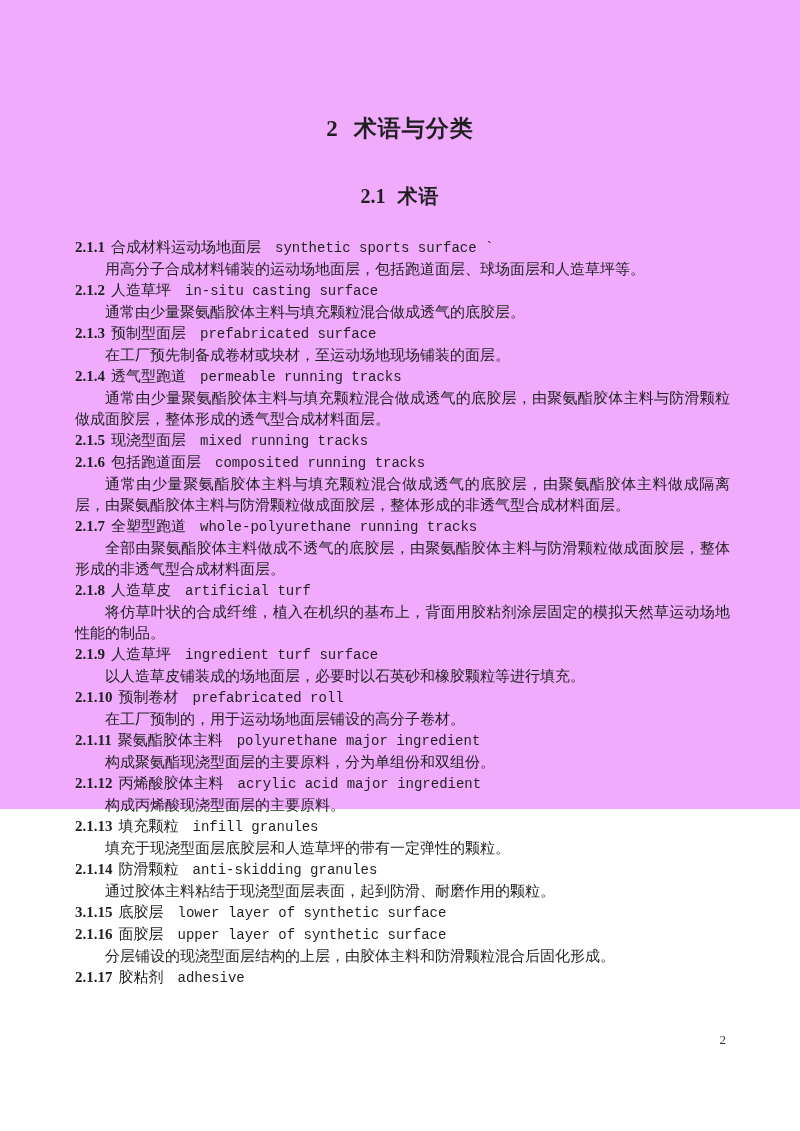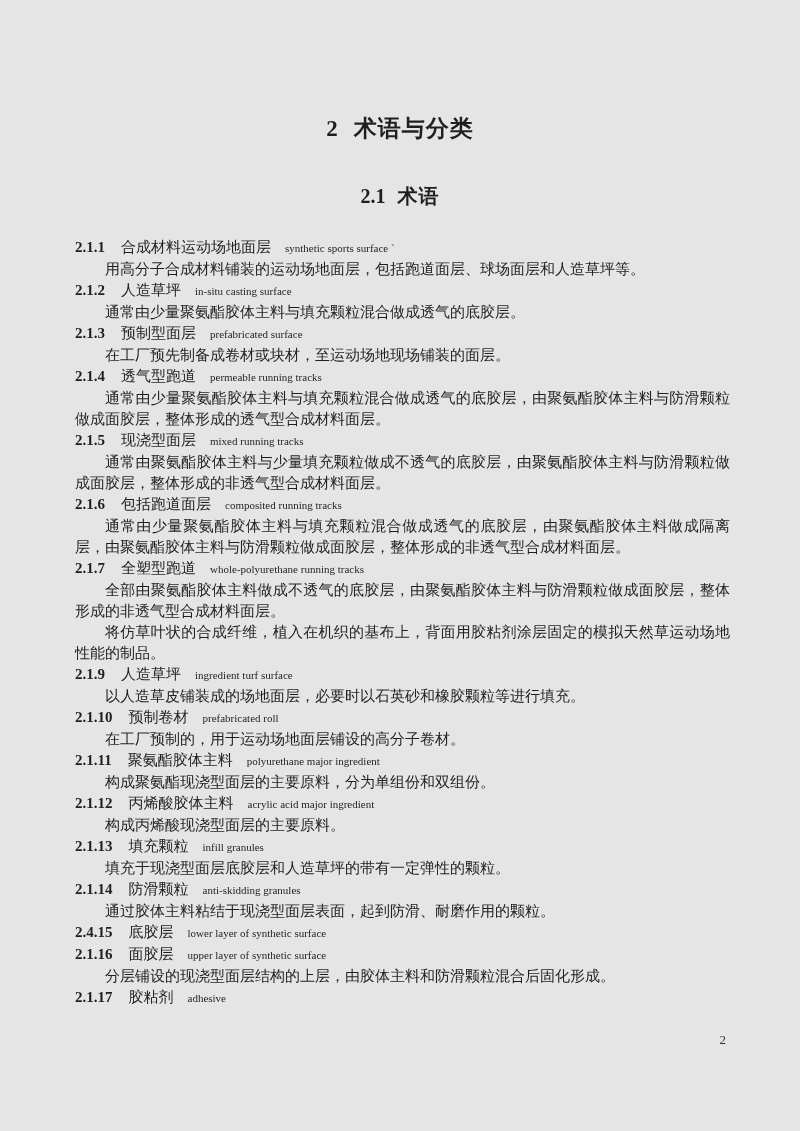--- a/index.html
+++ b/index.html
@@ -18,8 +18,8 @@
   .page {
     position: relative;
     width: 800px;
-    height: 1131px;
-    background: #e5e5e5;
+    height: 809px;
+    background: #f0abfc;
   }
   .doc-title {
     margin: 0;

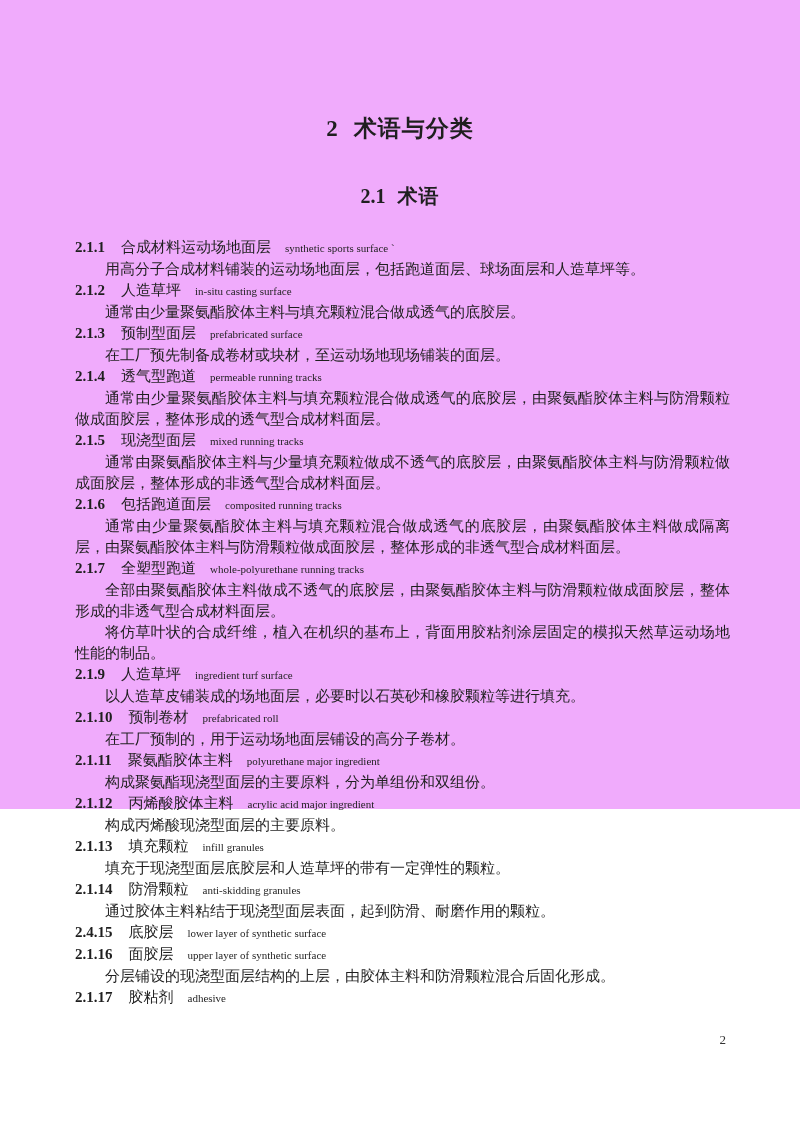--- a/index.html
+++ b/index.html
@@ -59,7 +59,7 @@
   .term-line .num {
     font-weight: bold;
     font-family: "Liberation Serif", serif;
-    margin-right: 16px;
+    margin-right: 6px;
   }
   .term-line .zh {
     margin-right: 14px;

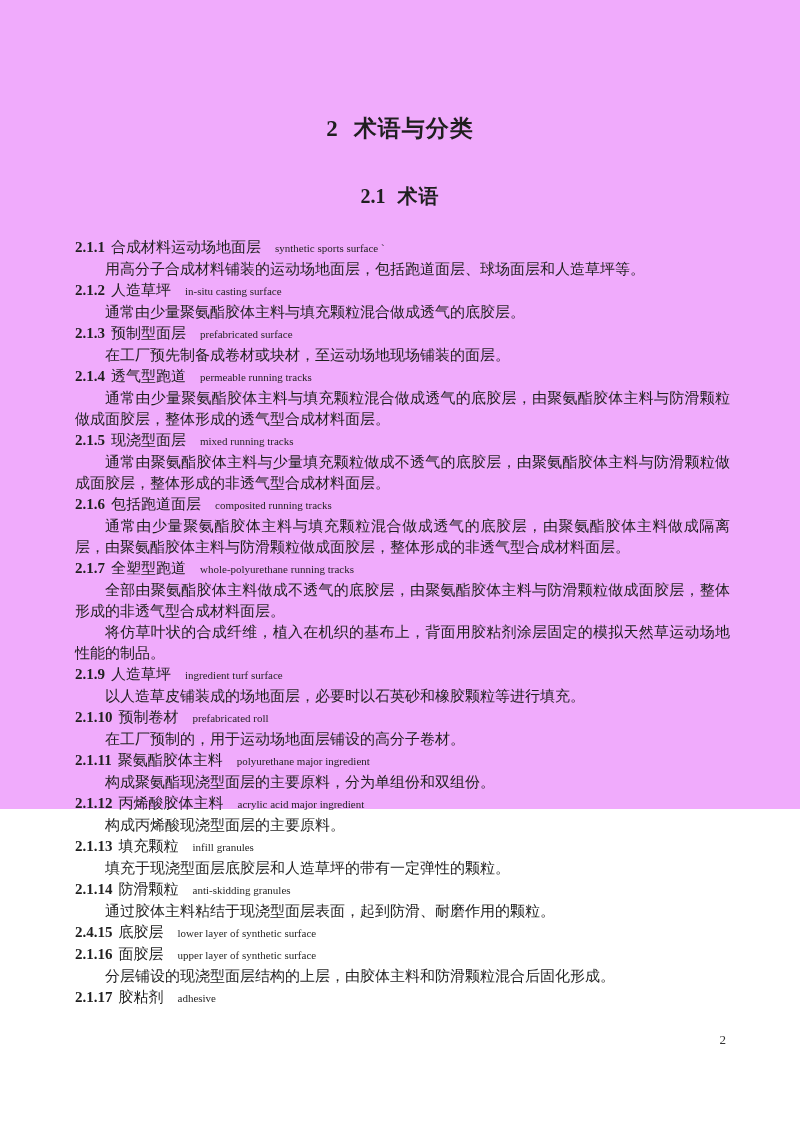--- a/index.html
+++ b/index.html
@@ -65,8 +65,8 @@
     margin-right: 14px;
   }
   .term-line .en {
-    font-family: Liberation Serif, serif;
-    font-size: 11px;
+    font-family: Liberation Mono, monospace;
+    font-size: 14px;
   }
   .def {
     margin: 0;

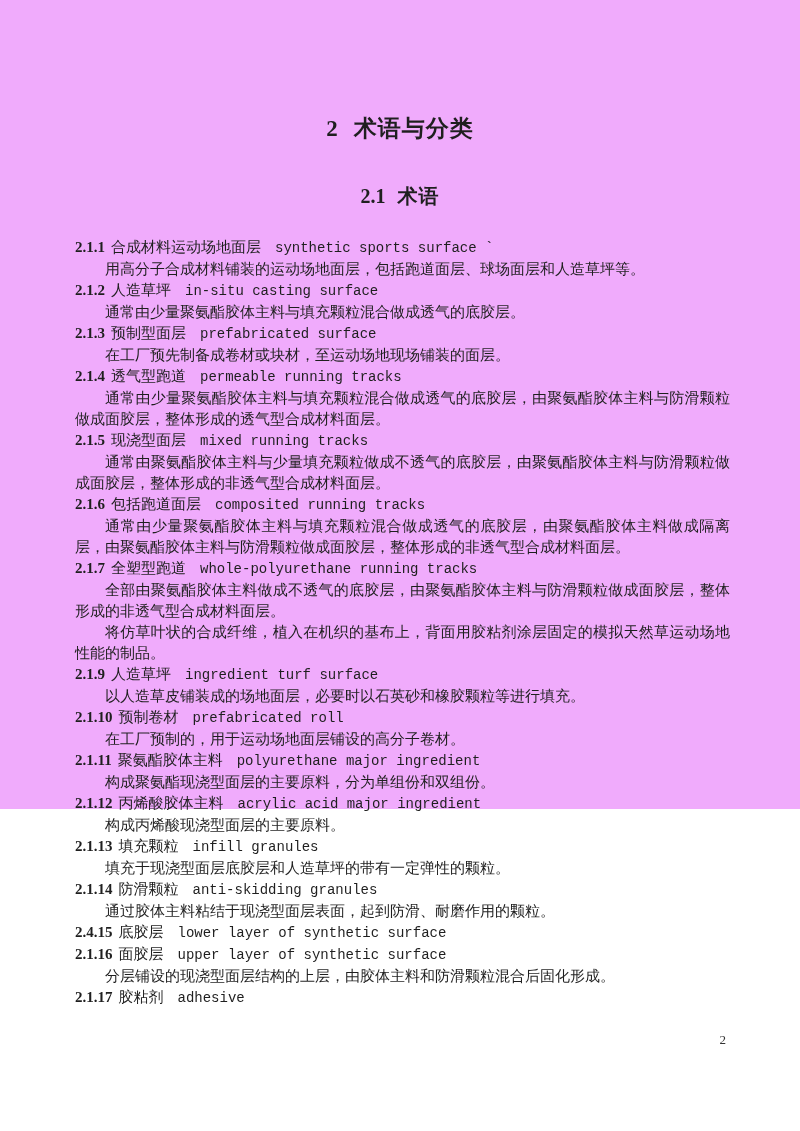--- a/index.html
+++ b/index.html
@@ -127,7 +127,6 @@
     <div class="term-line">
       <span class="num">2.1.5</span><span class="zh">现浇型面层</span><span class="en">mixed running tracks</span>
     </div>
-    <p class="def">通常由聚氨酯胶体主料与少量填充颗粒做成不透气的底胶层，由聚氨酯胶体主料与防滑颗粒做成面胶层，整体形成的非透气型合成材料面层。</p>
   </div>
 
   <div class="term">

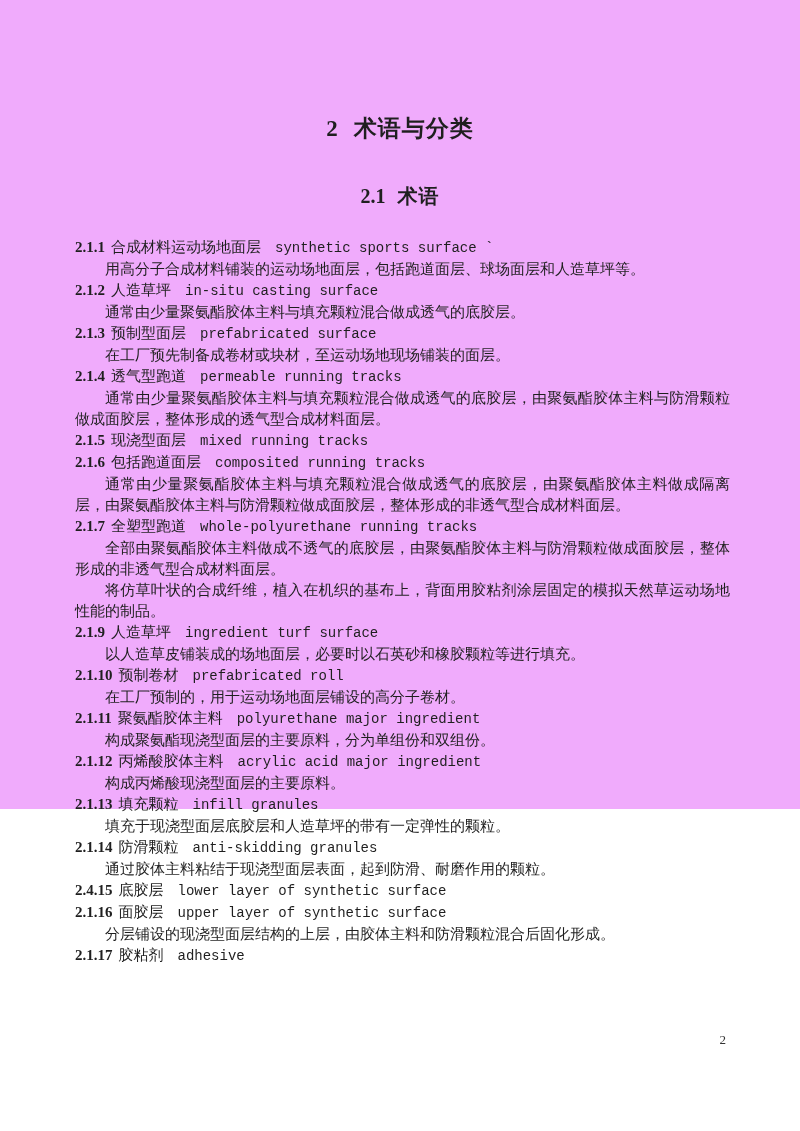--- a/index.html
+++ b/index.html
@@ -144,6 +144,9 @@
   </div>
 
   <div class="term">
+    <div class="term-line">
+      <span class="num">2.1.8</span><span class="zh">人造草皮</span><span class="en">artificial turf</span>
+    </div>
     <p class="def">将仿草叶状的合成纤维，植入在机织的基布上，背面用胶粘剂涂层固定的模拟天然草运动场地性能的制品。</p>
   </div>
 

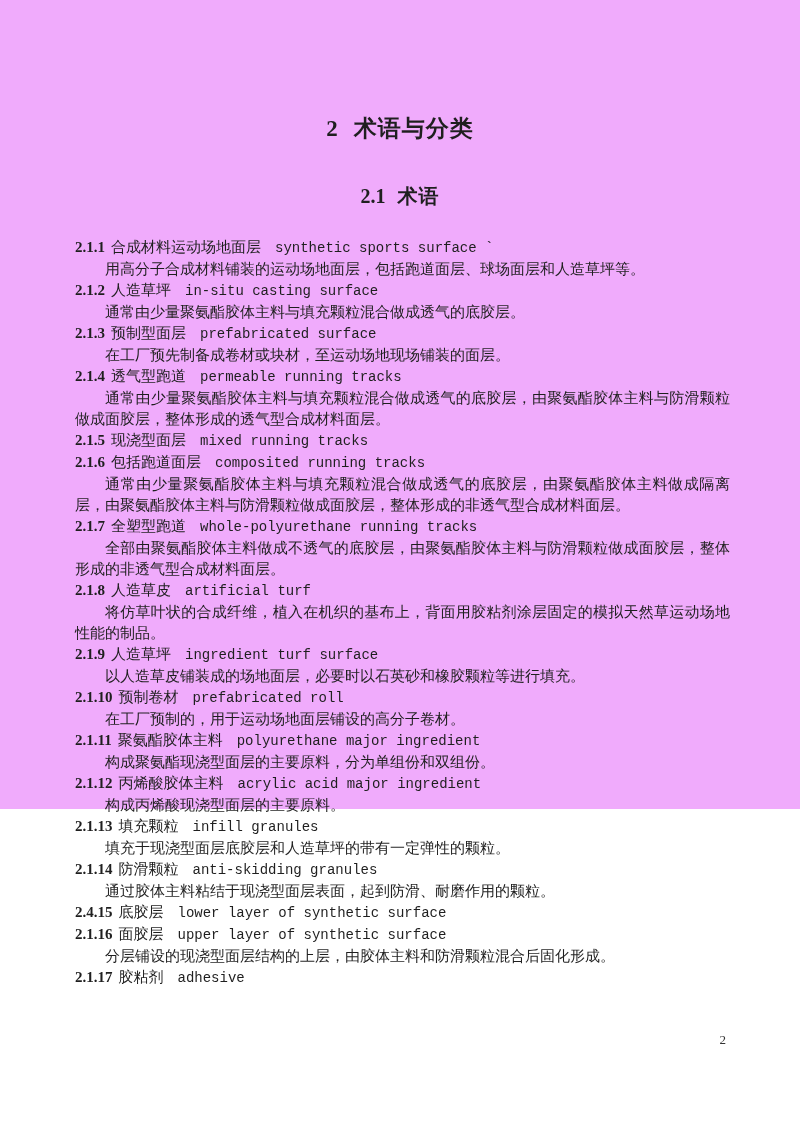--- a/index.html
+++ b/index.html
@@ -194,7 +194,7 @@
 
   <div class="term">
     <div class="term-line">
-      <span class="num">2.4.15</span><span class="zh">底胶层</span><span class="en">lower layer of synthetic surface</span>
+      <span class="num">3.1.15</span><span class="zh">底胶层</span><span class="en">lower layer of synthetic surface</span>
     </div>
   </div>
 

